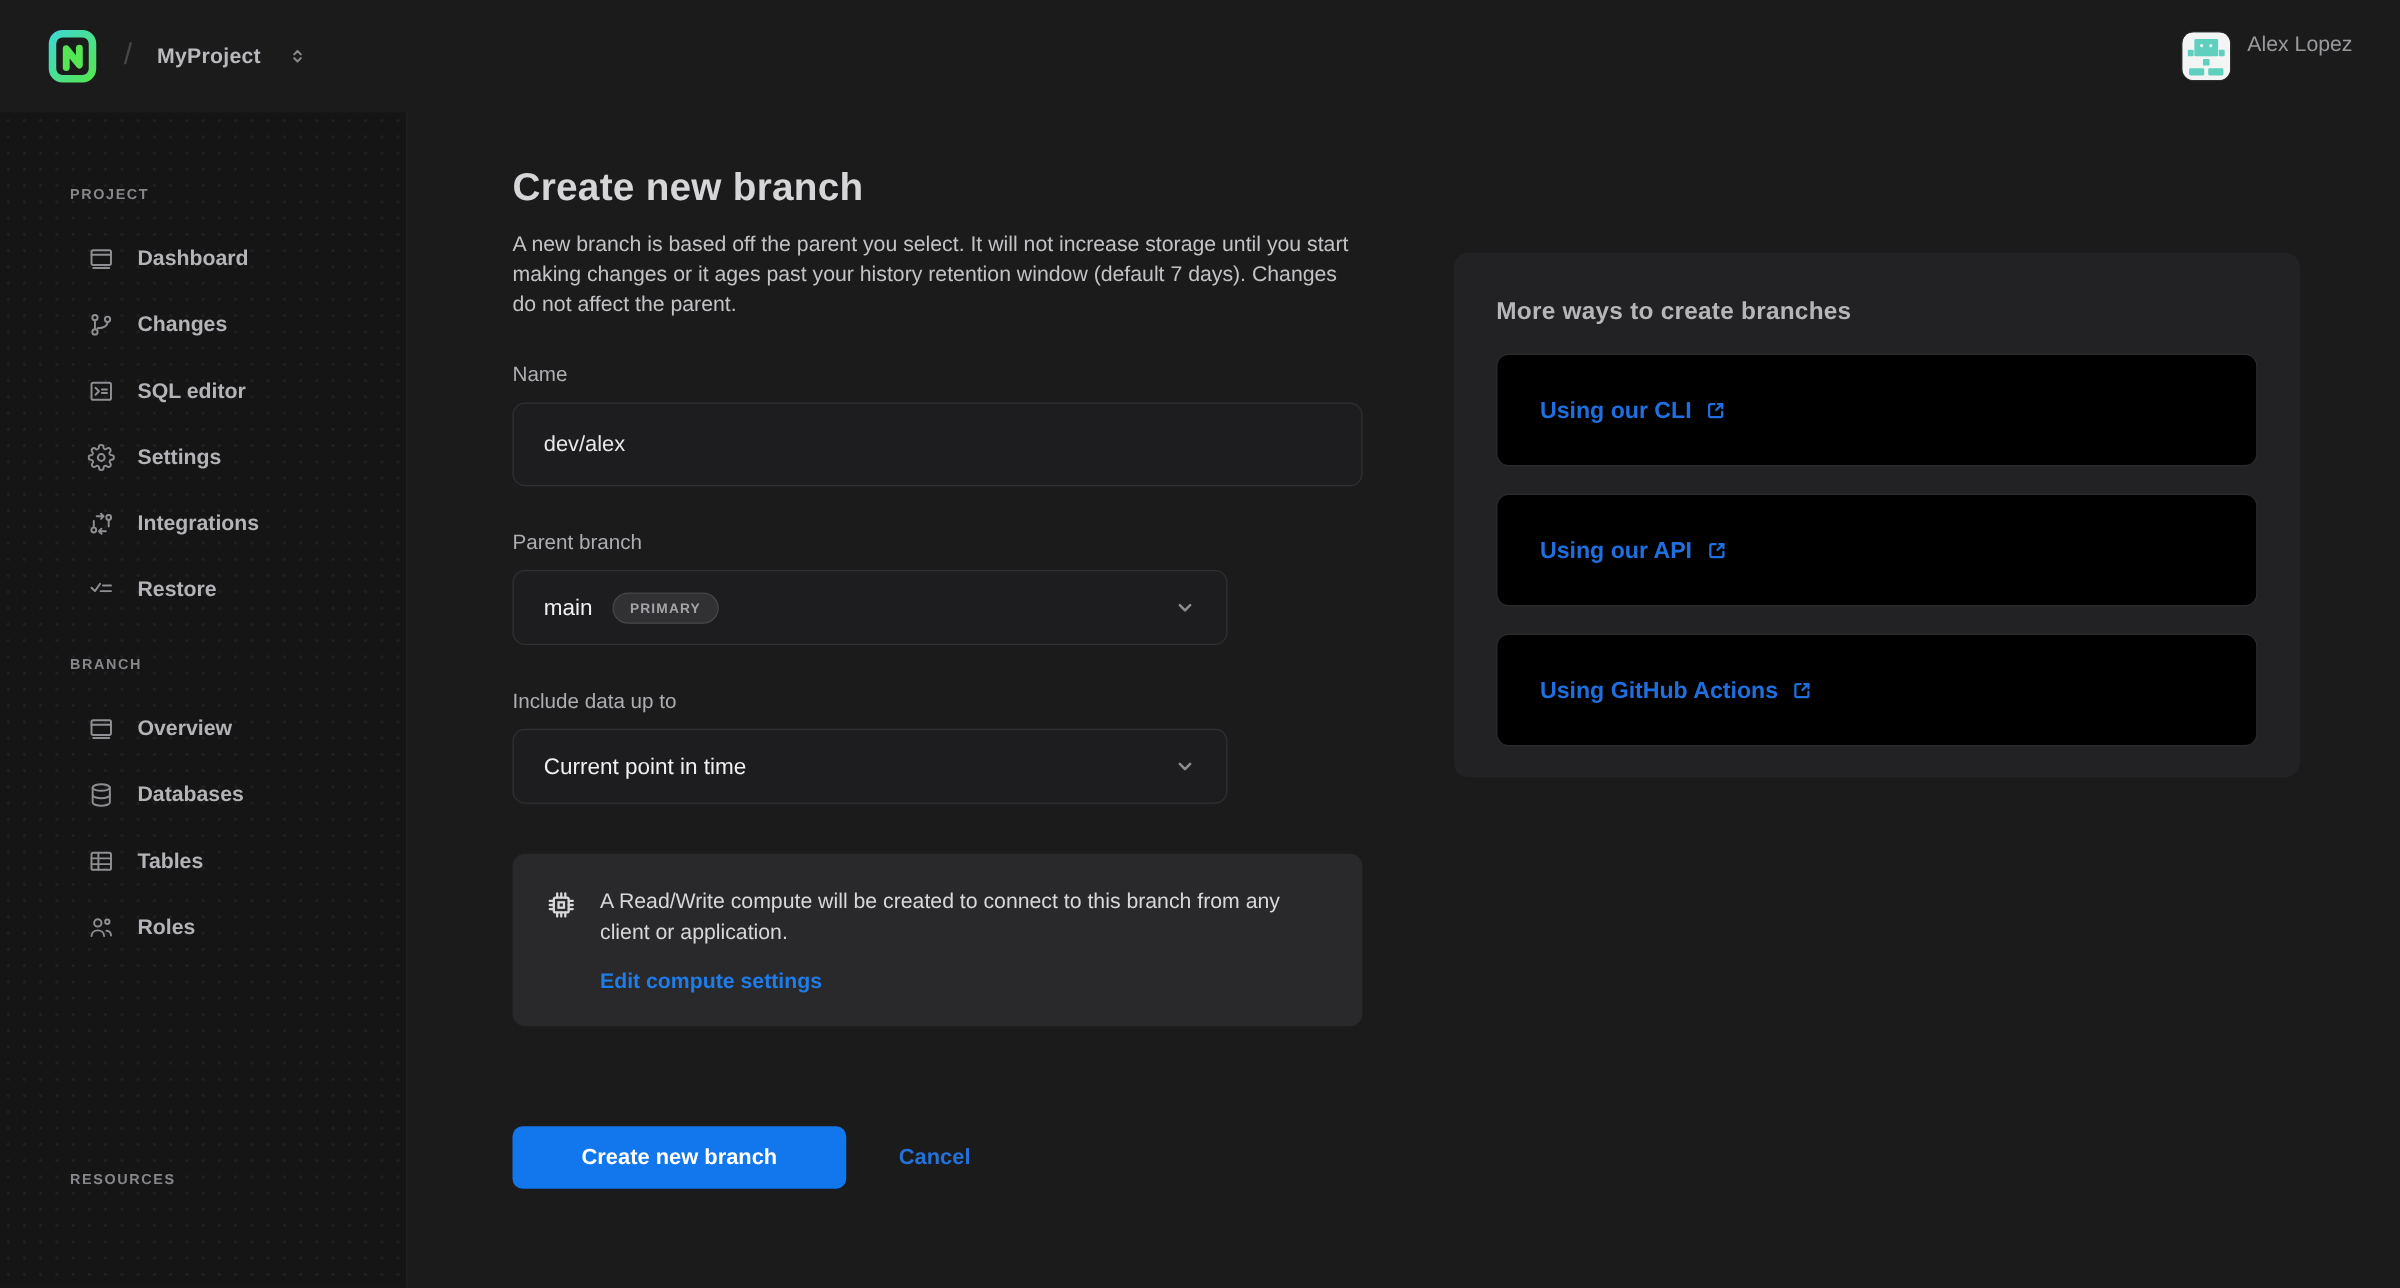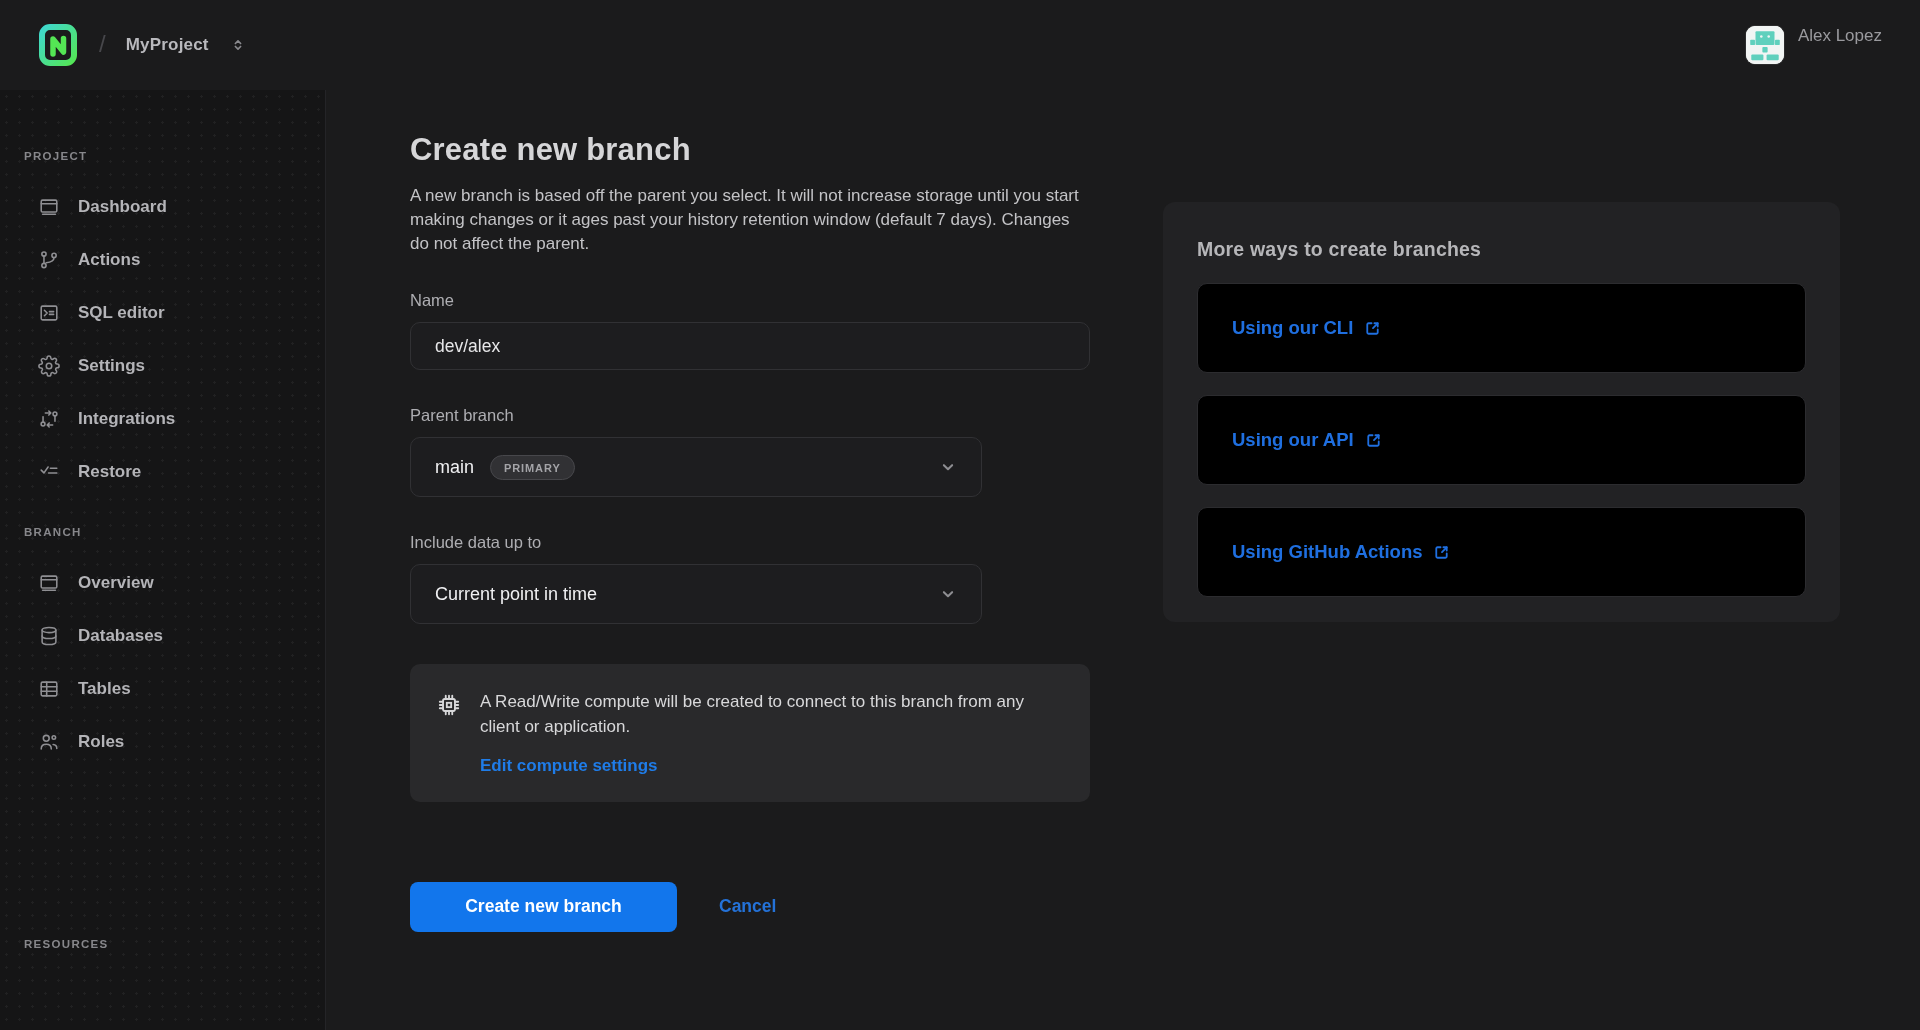--- a/index.html
+++ b/index.html
@@ -20,7 +20,7 @@
 
   
   .sidebar { position:absolute; left:0; top:90px; width:326px; height:940px;
-    background:#151516; border-right:1px solid #242427; padding:60px 0 0 24px;
+    background:#151516; border-right:1px solid #242427; padding:60px 0 0 56px;
     background-image:radial-gradient(rgba(255,255,255,.05) 1px, transparent 1.4px);
     background-size:13px 13px; }
   .section-label { color:#87878b; font-size:11.5px; font-weight:700; letter-spacing:1.3px;

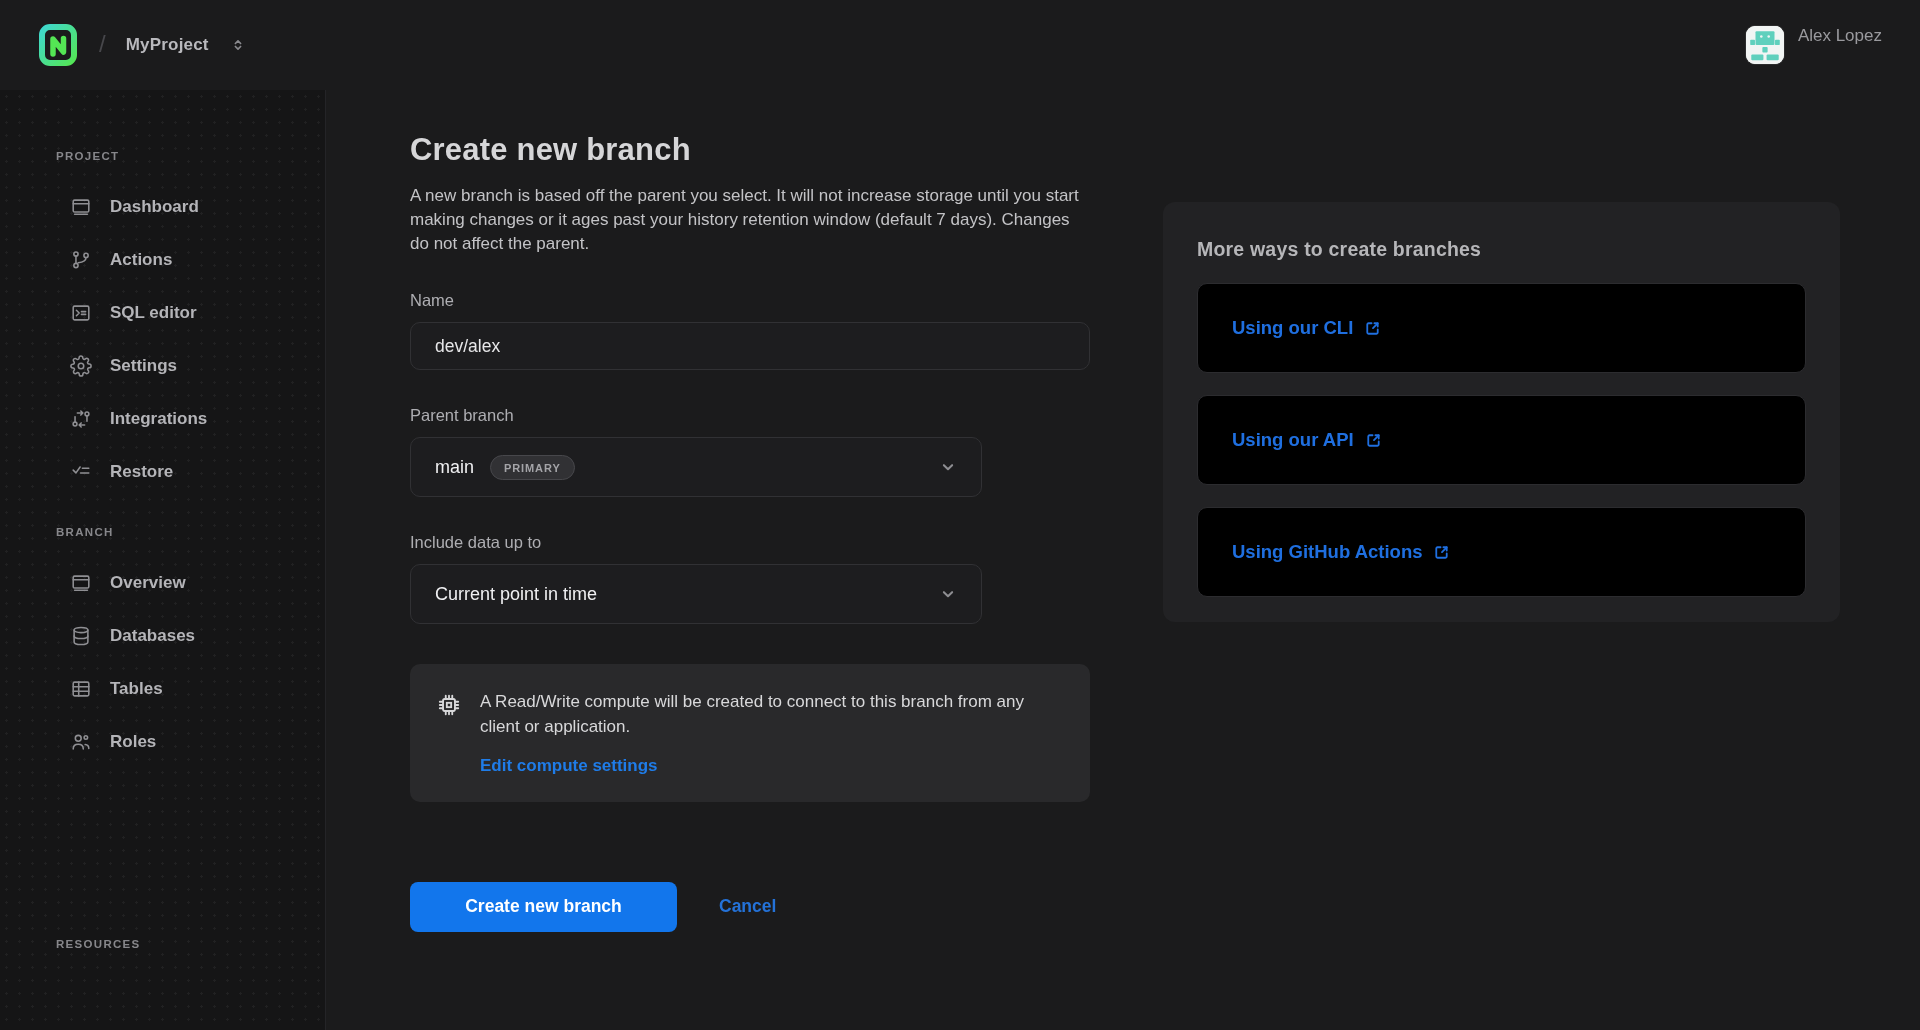--- a/index.html
+++ b/index.html
@@ -146,7 +146,7 @@
           <path d="M17.5 9.3c0 4.2-4.5 5.3-8.6 5.6"></path>
       </svg>
       </span>
-    <span>Actions</span>
+    <span>Changes</span>
   </div>
 
   <div class="side-item">

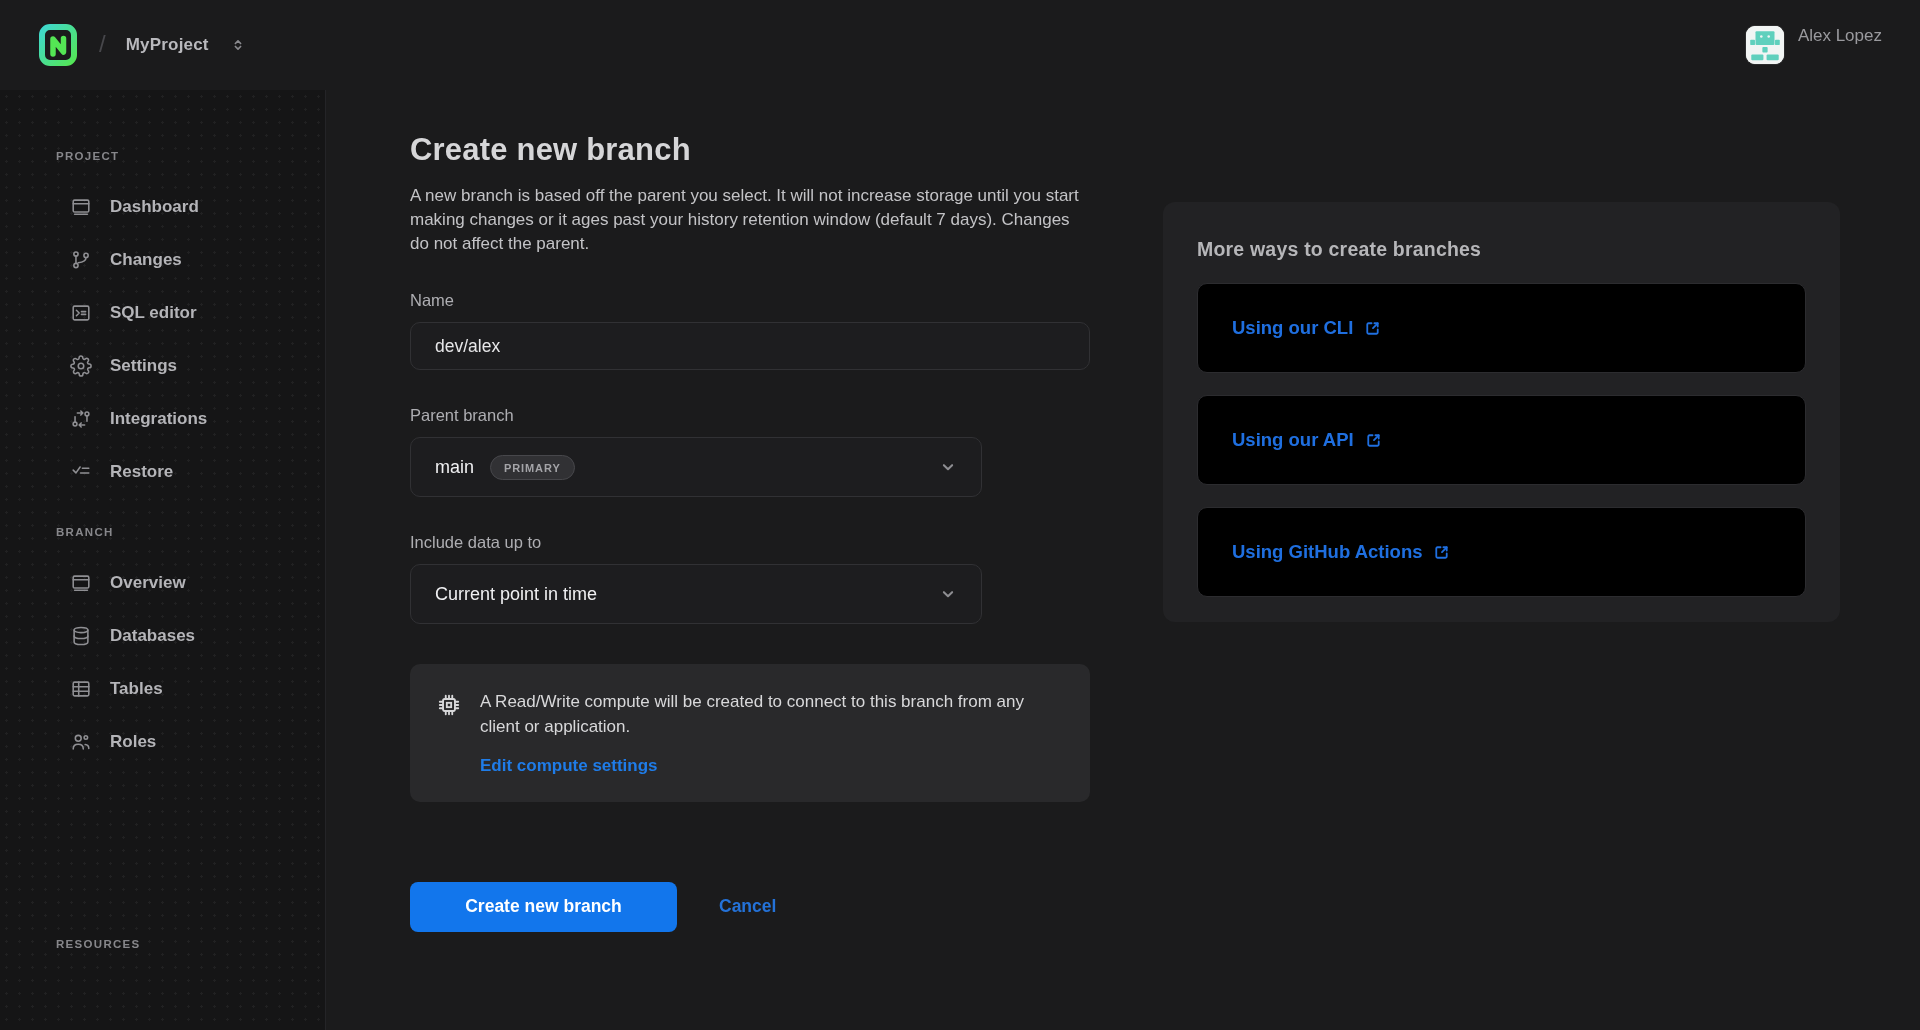--- a/index.html
+++ b/index.html
@@ -39,7 +39,7 @@
   .page-desc { margin-top:16px; color:#c3c3c6; font-size:17px; line-height:1.4; }
 
   .field-label { margin-top:36px; margin-bottom:12px; color:#aeaeb2; font-size:16.5px; }
-  .text-input { width:680px; height:48px; background:#1d1d1f; border:1px solid #313134;
+  .text-input { width:680px; height:67px; background:#1d1d1f; border:1px solid #313134;
     border-radius:10px; color:#e7e7e9; font-size:17.5px; padding:0 24px;
     font-family:"Liberation Sans", sans-serif; outline:none; }
   .select-box { width:572px; height:60px; background:#1d1d1f; border:1px solid #313134;

